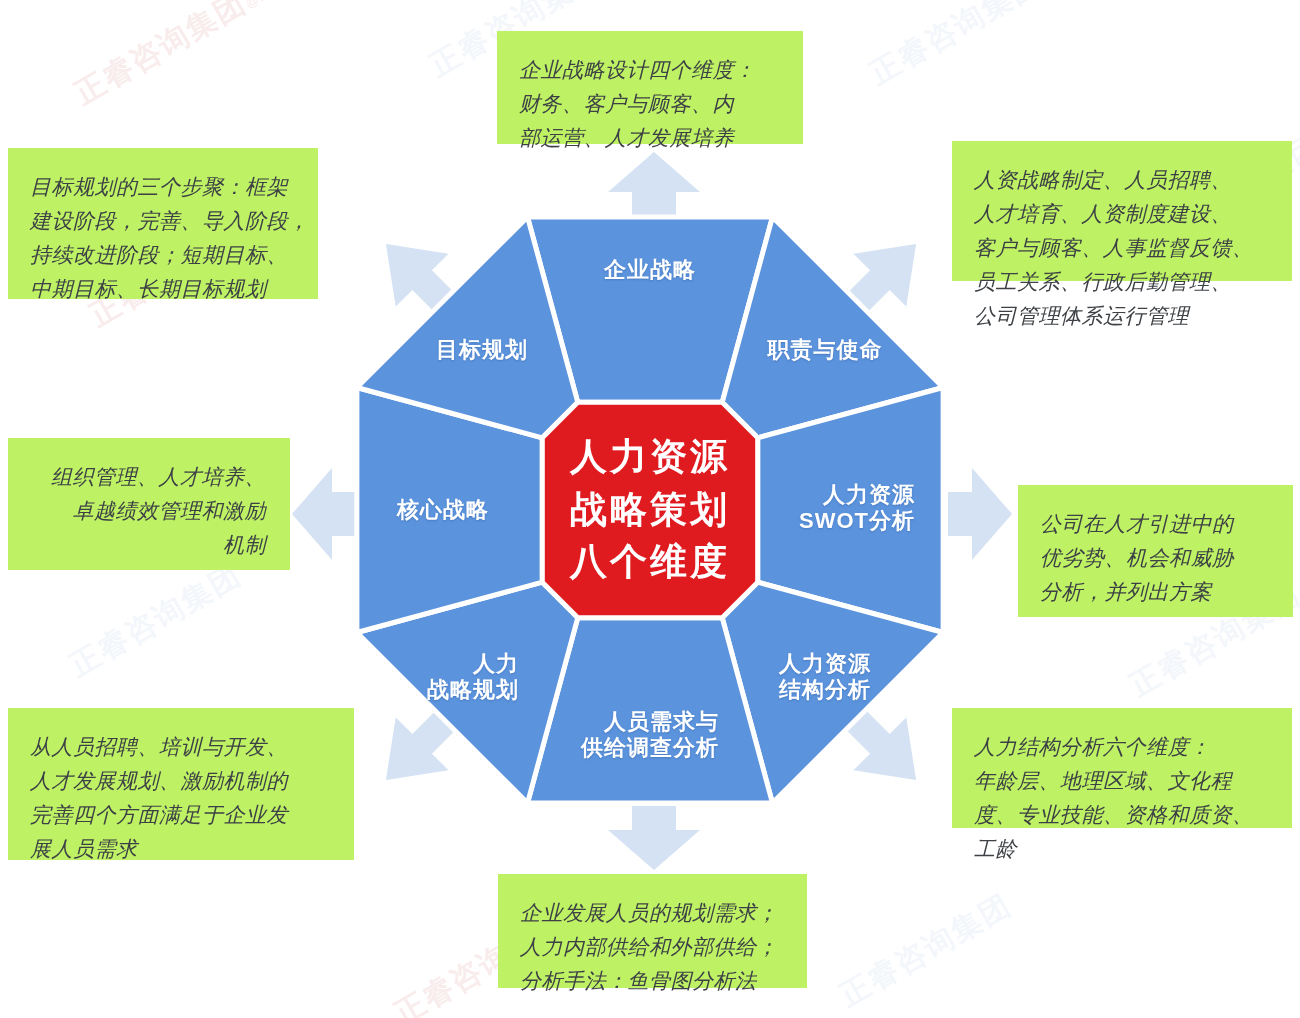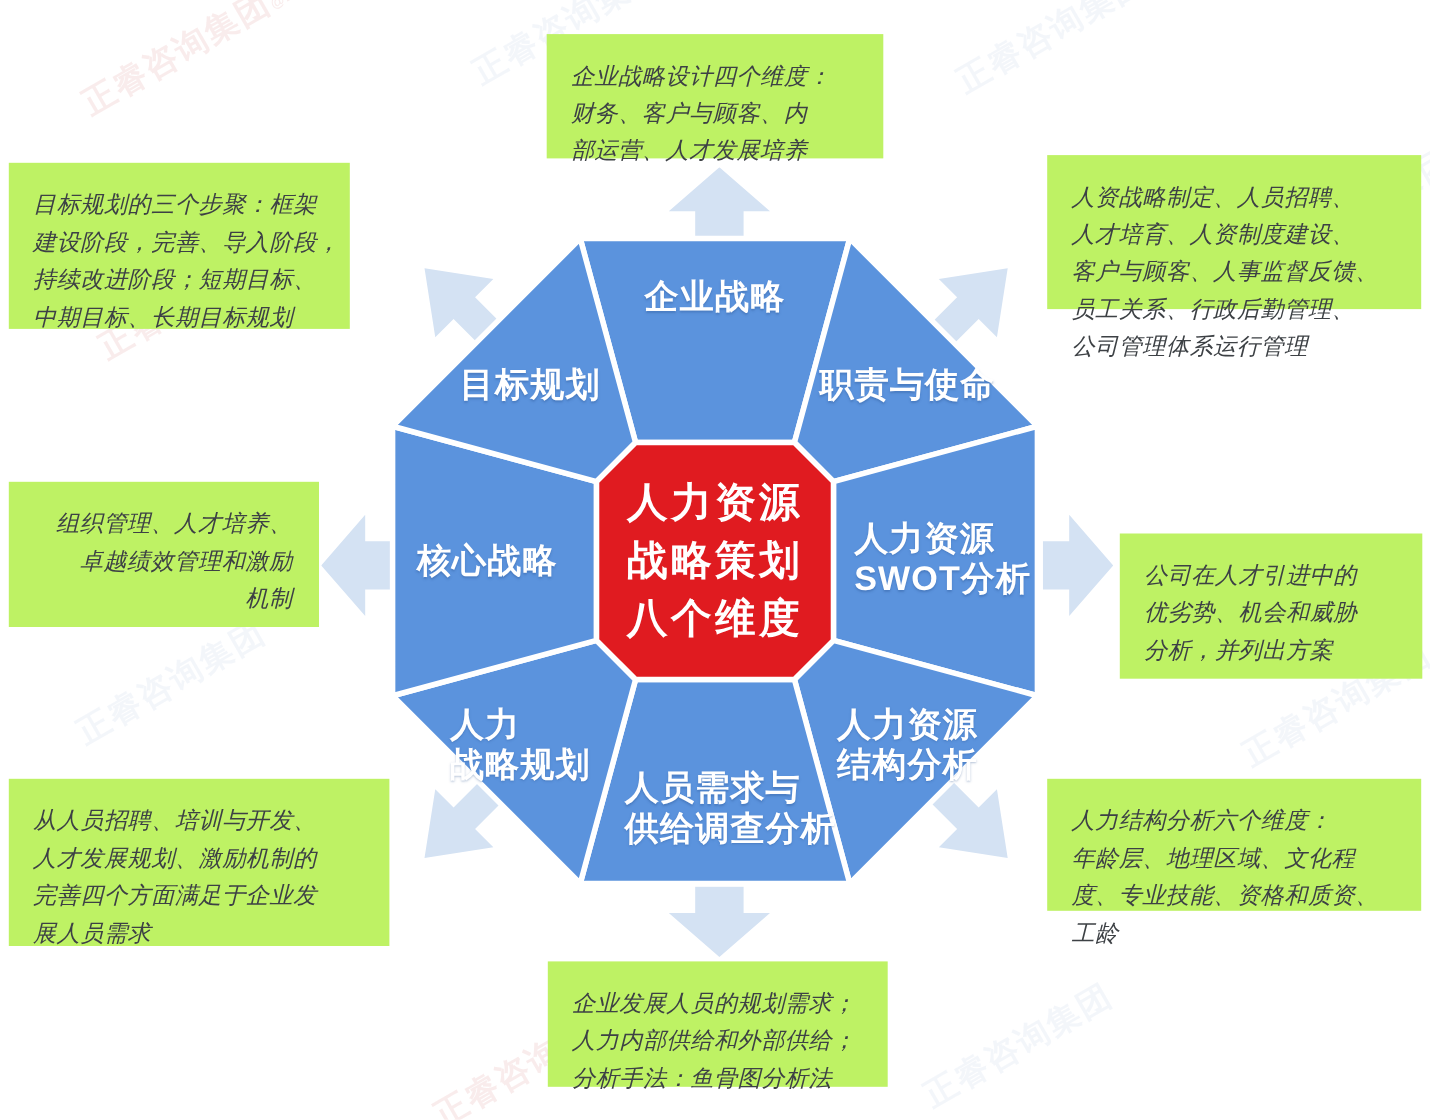--- a/index.html
+++ b/index.html
@@ -63,9 +63,9 @@
     position:absolute;
     color:#ffffff;
     font-weight:bold;
-    font-size:31px;
+    font-size:22px;
     line-height:1.2;
-    text-align:left;
+    text-align:right;
     white-space:nowrap;
     letter-spacing:1px;
     text-shadow:0 1px 2px rgba(40,80,140,.35);

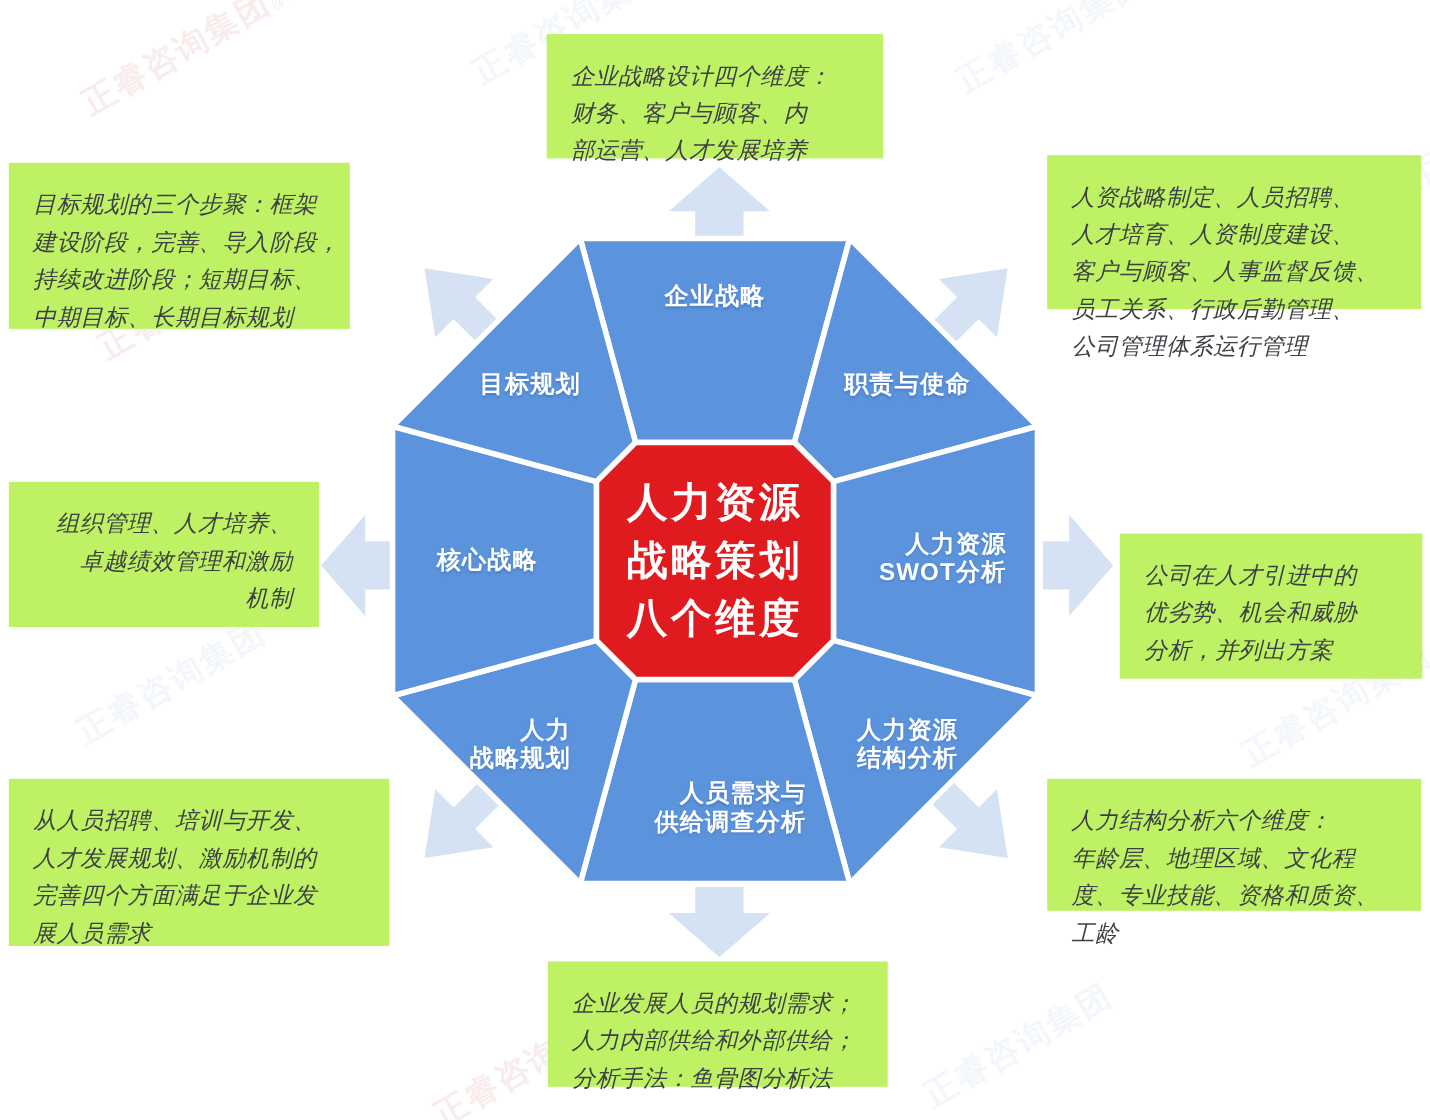--- a/index.html
+++ b/index.html
@@ -178,7 +178,7 @@
       <div>人力资源</div>
       <div>结构分析</div>
     </div>
-    <div class="seg-label" style="left:320px;top:545px;margin-left:14px;">
+    <div class="seg-label" style="left:320px;top:545px;">
       <div>人员需求与</div>
       <div>供给调查分析</div>
     </div>

